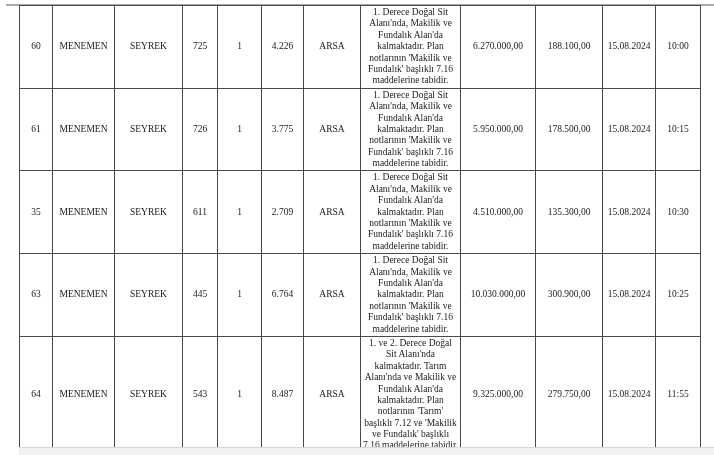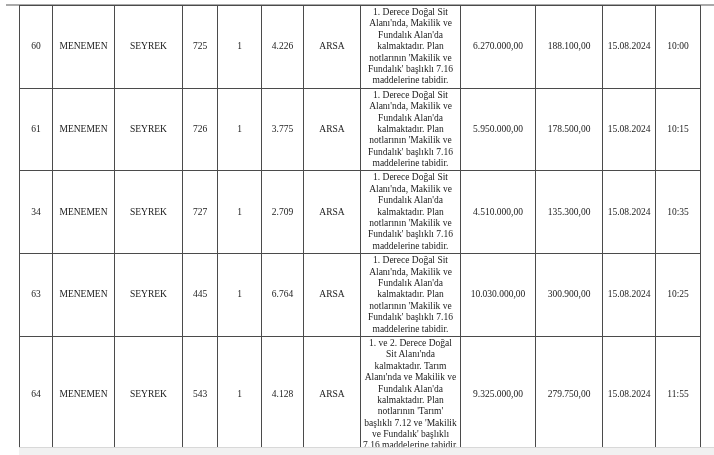--- a/index.html
+++ b/index.html
@@ -78,7 +78,7 @@
         <td>10:15</td>
       </tr>
       <tr style="height:62px">
-        <td>34</td>
+        <td>35</td>
         <td>MENEMEN</td>
         <td>SEYREK</td>
         <td>727</td>

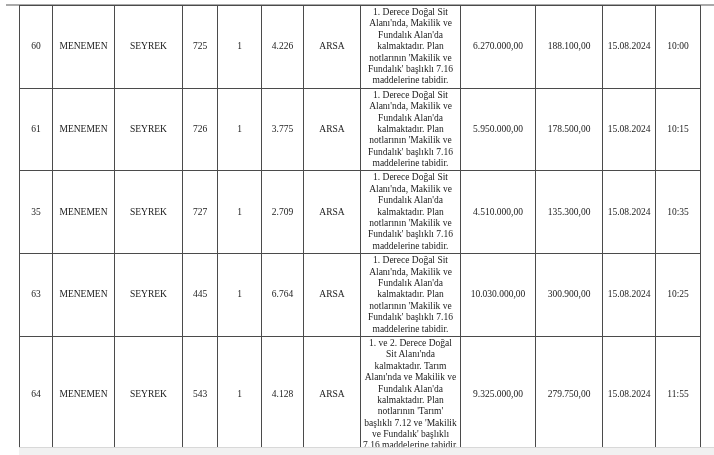--- a/index.html
+++ b/index.html
@@ -81,7 +81,7 @@
         <td>35</td>
         <td>MENEMEN</td>
         <td>SEYREK</td>
-        <td>727</td>
+        <td>611</td>
         <td>1</td>
         <td>2.709</td>
         <td>ARSA</td>

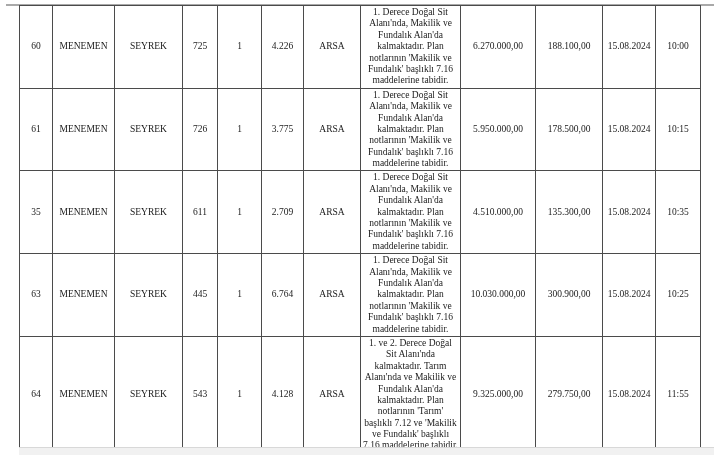--- a/index.html
+++ b/index.html
@@ -89,7 +89,7 @@
         <td>4.510.000,00</td>
         <td>135.300,00</td>
         <td>15.08.2024</td>
-        <td>10:35</td>
+        <td>10:30</td>
       </tr>
       <tr style="height:61px">
         <td>63</td>

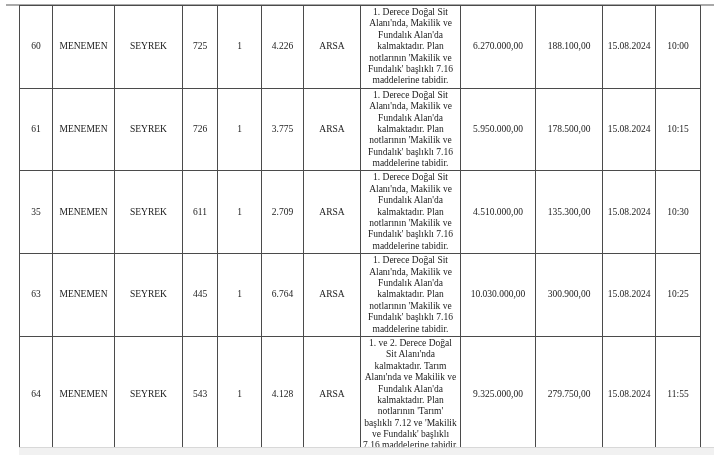--- a/index.html
+++ b/index.html
@@ -111,7 +111,7 @@
         <td>SEYREK</td>
         <td>543</td>
         <td>1</td>
-        <td>4.128</td>
+        <td>8.487</td>
         <td>ARSA</td>
         <td class="desc">1. ve 2. Derece Doğal Sit Alanı'nda kalmaktadır. Tarım Alanı'nda ve Makilik ve Fundalık Alan'da kalmaktadır. Plan notlarının 'Tarım' başlıklı 7.12  ve 'Makilik ve Fundalık' başlıklı 7.16 maddelerine tabidir.</td>
         <td>9.325.000,00</td>

